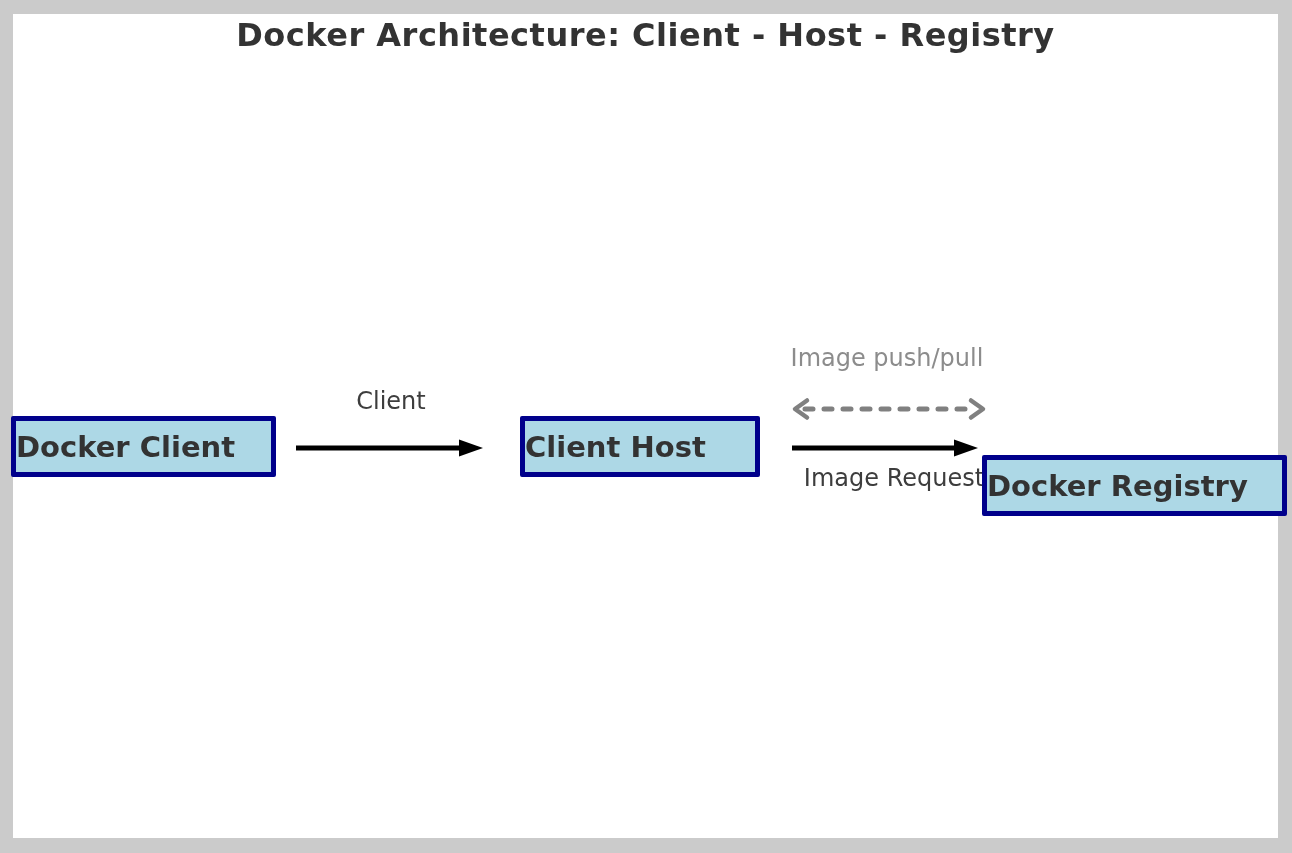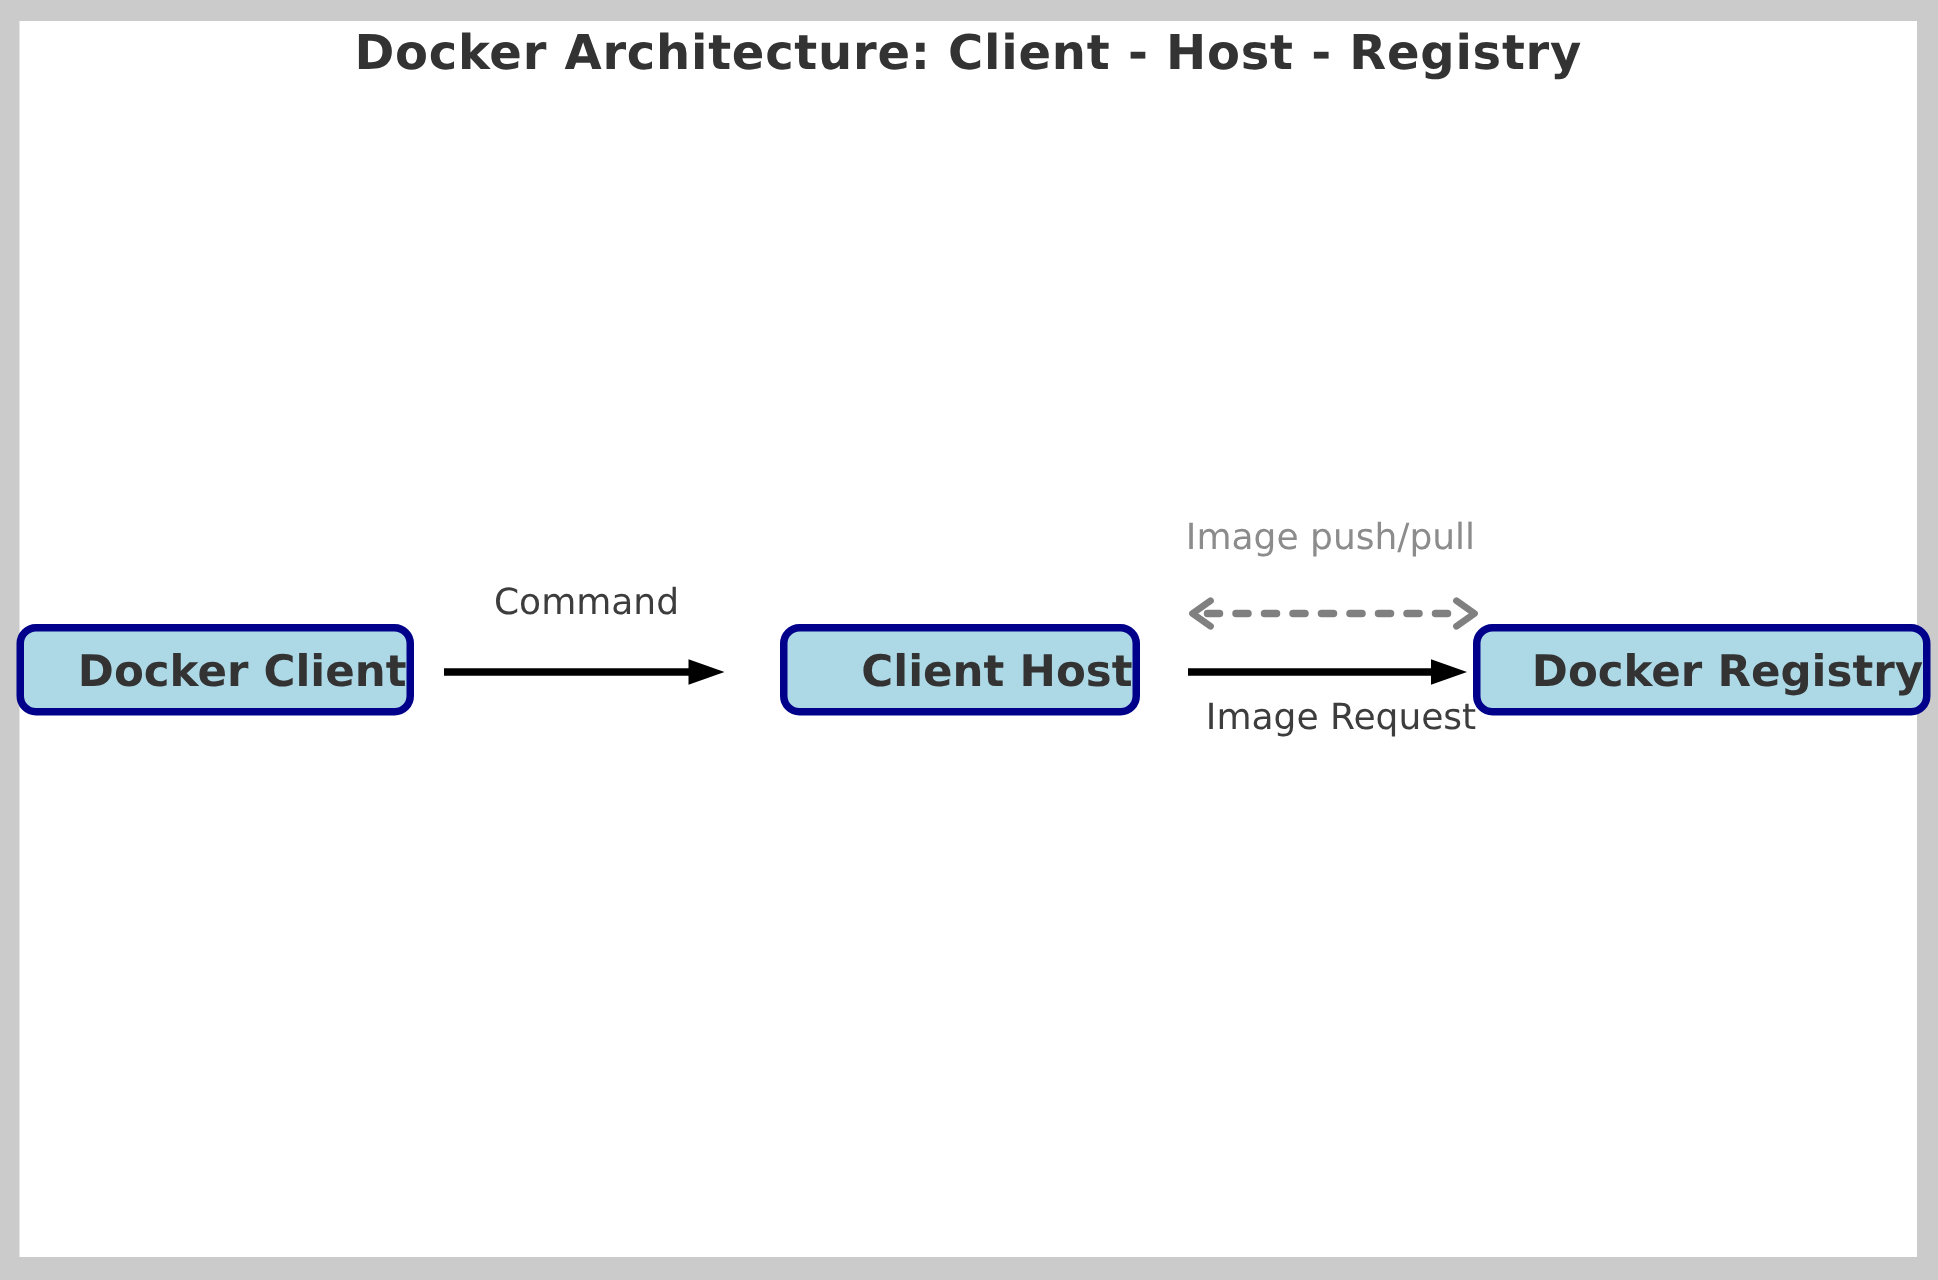--- a/index.html
+++ b/index.html
@@ -76,7 +76,7 @@
 
   <div class="title">Docker Architecture: Client - Host - Registry</div>
 
-  <div class="edge-label" id="label-command">Command</div>
+  <div class="edge-label" id="label-command">Client</div>
   <svg class="arrow-svg" id="arrow-command" width="200" height="24">
     <line x1="6" y1="12" x2="172" y2="12" stroke="#000000" stroke-width="5"></line>
     <polygon points="169,3.5 193,12 169,20.5" fill="#000000"></polygon>

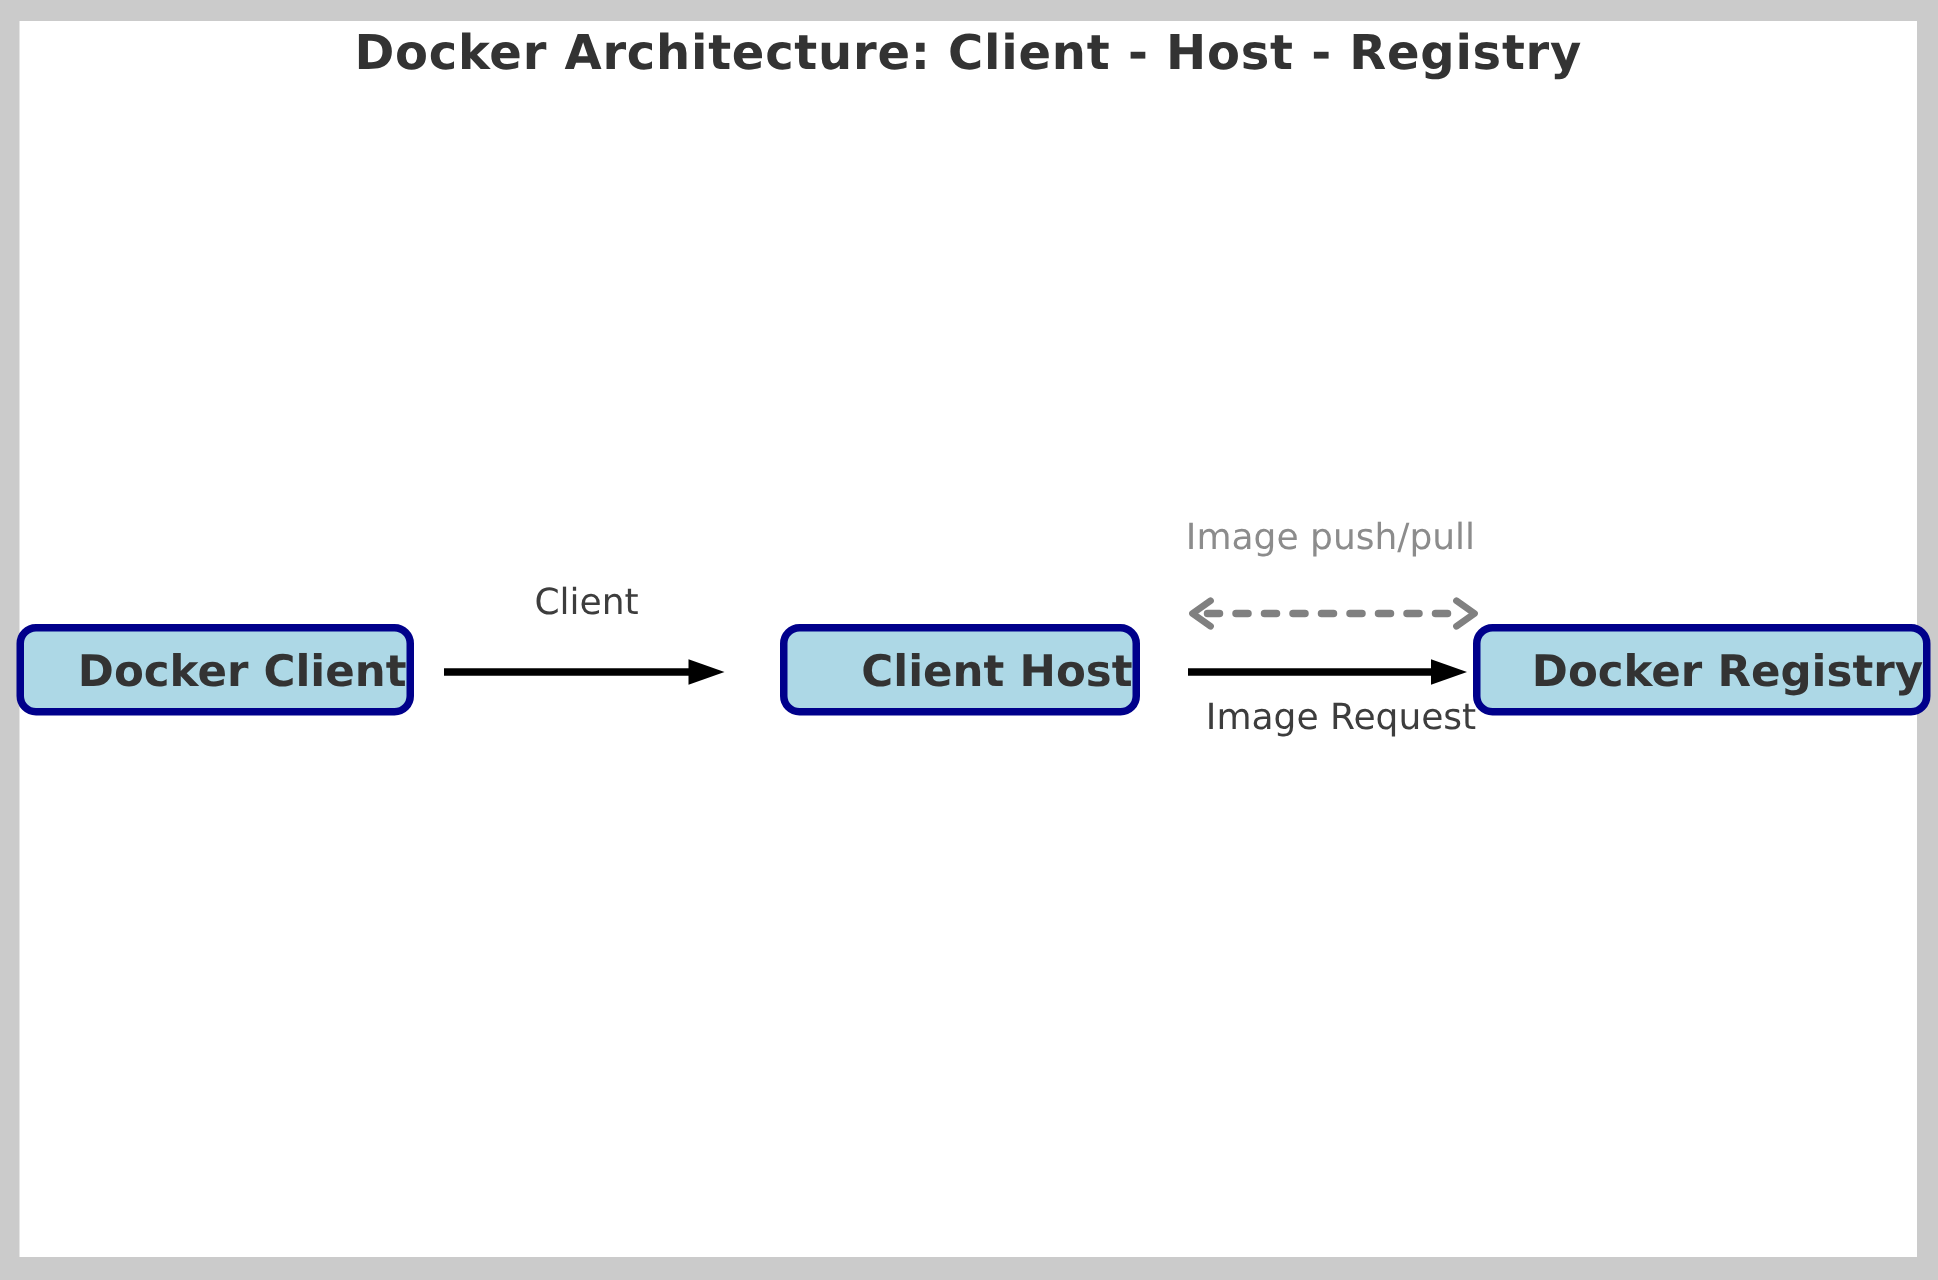--- a/index.html
+++ b/index.html
@@ -38,10 +38,10 @@
     height: 61px;
     background: #add8e6;
     border: 5px solid #00008b;
-    border-radius: 13px;
+    border-radius: 2px;
     display: flex;
     align-items: center;
-    justify-content: flex-end;
+    justify-content: flex-start;
     font-size: 29px;
     font-weight: bold;
     color: #333333;

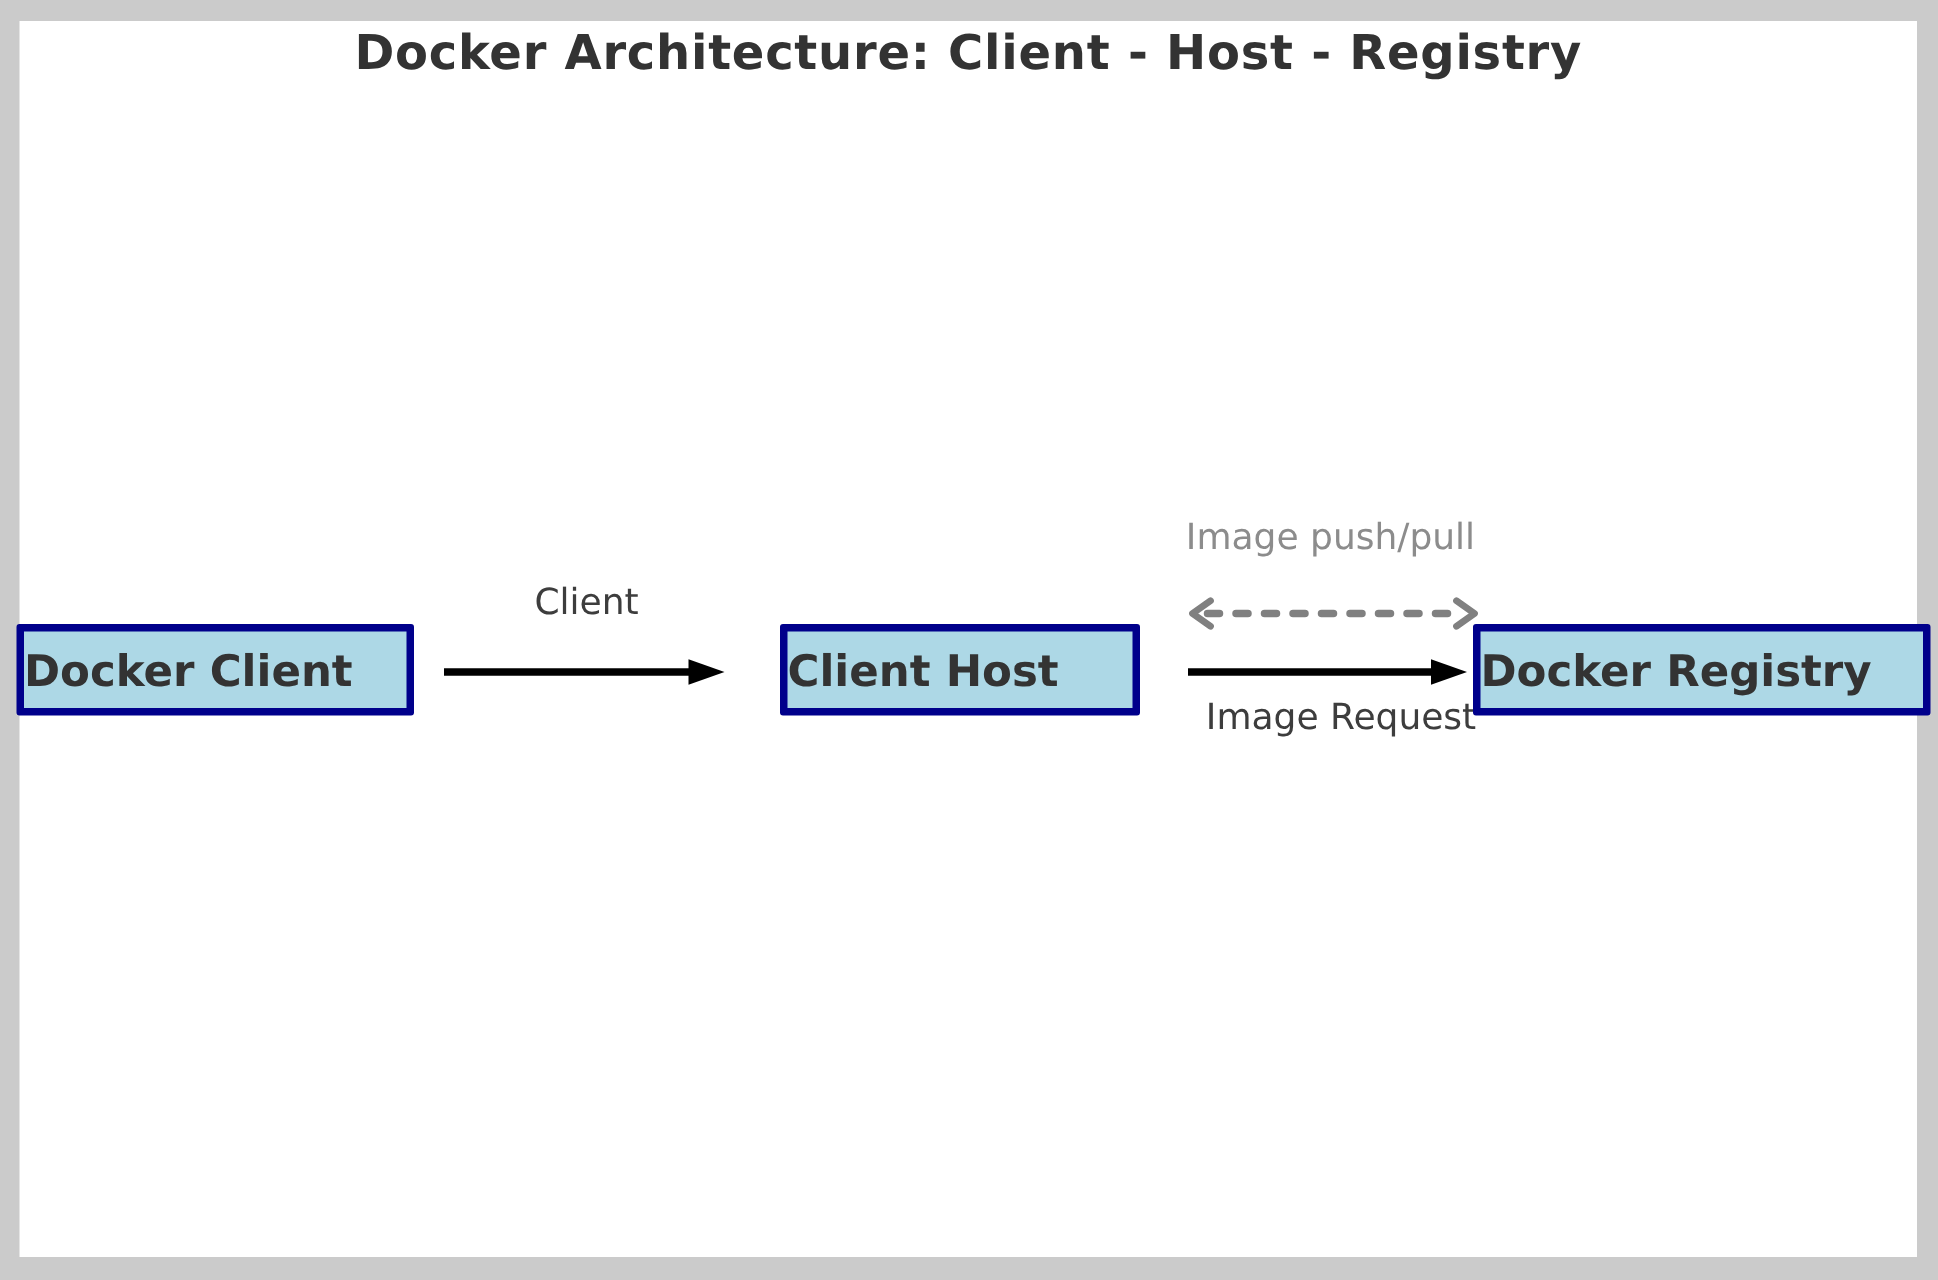--- a/index.html
+++ b/index.html
@@ -50,7 +50,7 @@
   }
   #node-client   { left: 11px;  width: 265px; }
   #node-host     { left: 520px; width: 240px; }
-  #node-registry { left: 982px; width: 305px; }
+  #node-registry { left: 982px; width: 305px; margin-top: 39px; }
   .edge-label {
     position: absolute;
     width: 220px;

